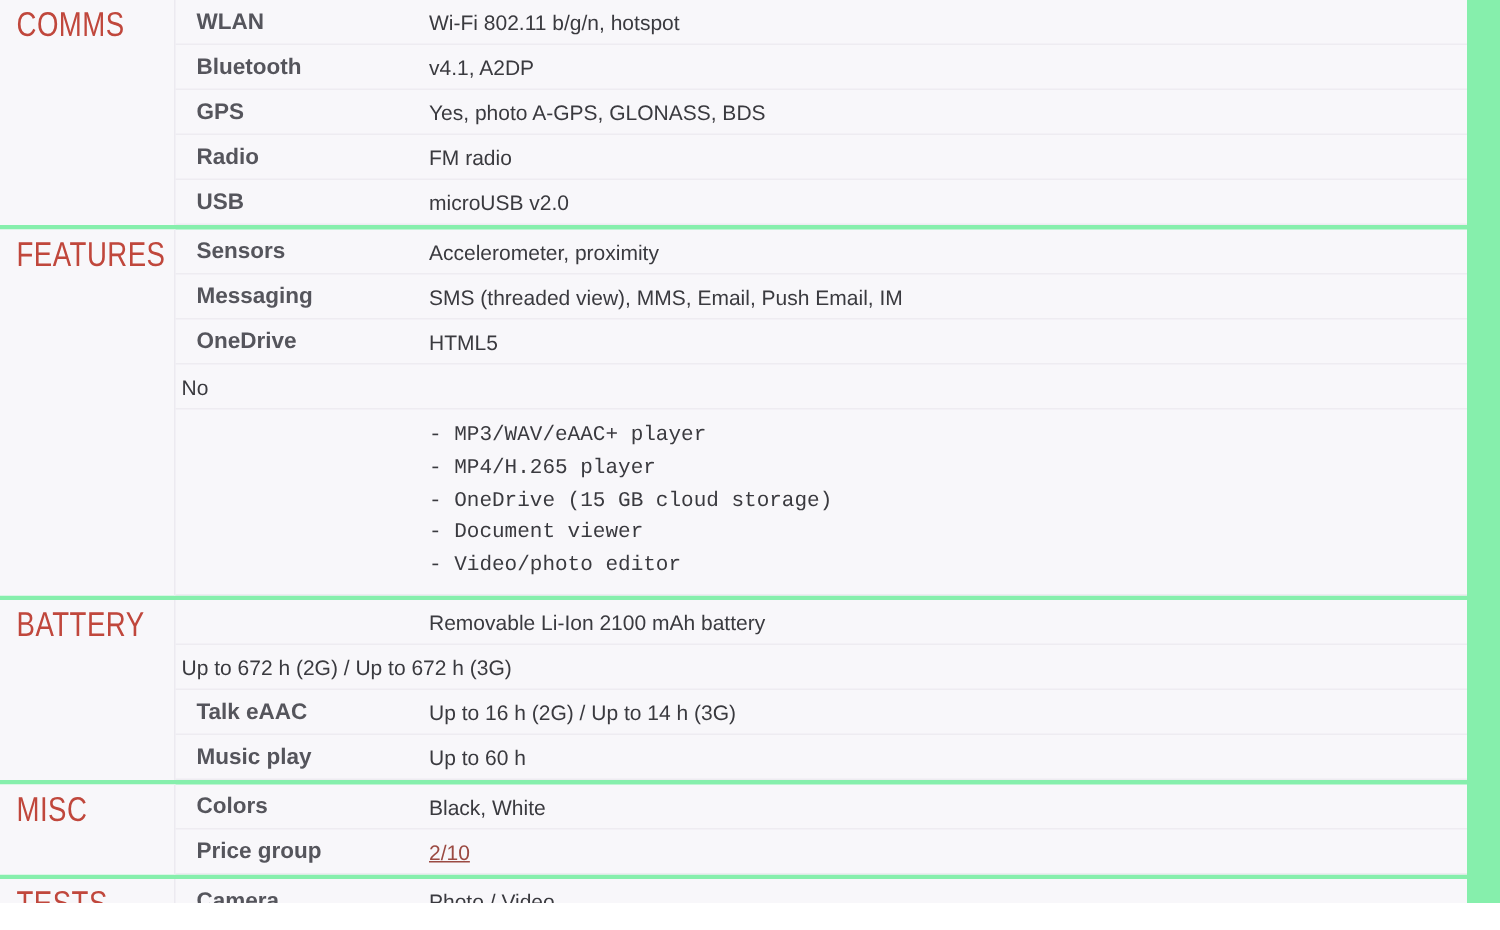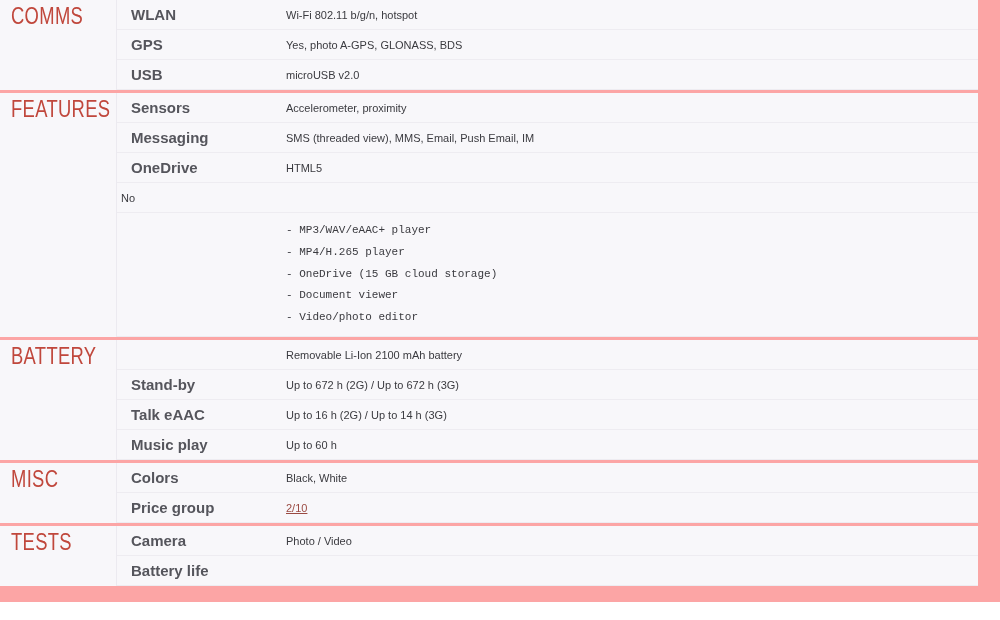--- a/index.html
+++ b/index.html
@@ -19,7 +19,7 @@
     position: relative;
     width: 1000px;
     height: 620px;
-    background: #fca5a5;
+    background: #86efac;
   }
 
   

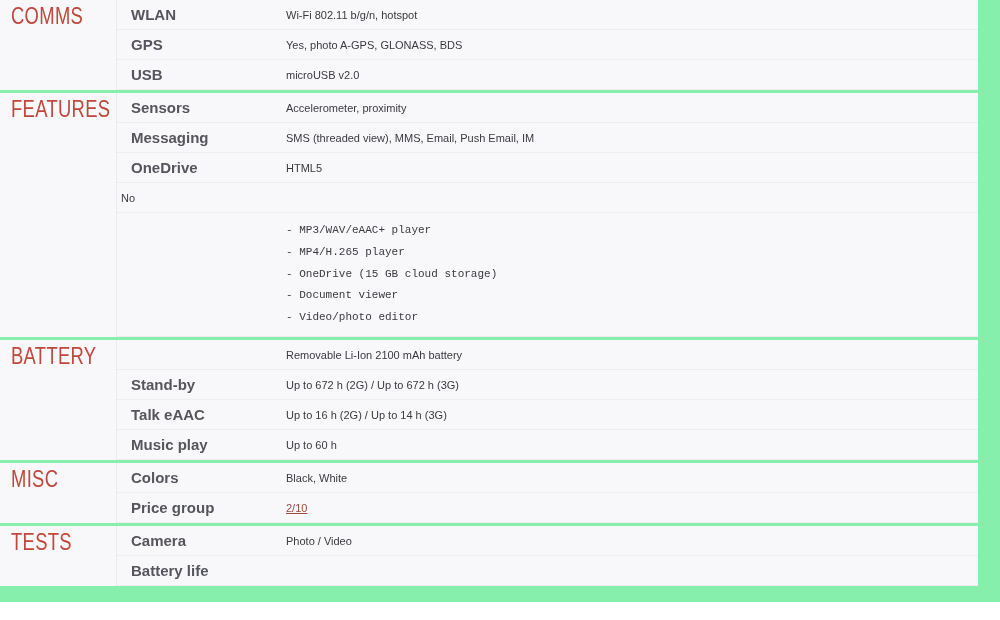--- a/index.html
+++ b/index.html
@@ -88,7 +88,7 @@
     flex: 1 1 auto;
     box-sizing: border-box;
     padding: 5px 8px 4px 4px;
-    font-size: 11px;
+    font-size: 14px;
     line-height: 20px;
     color: #3a3a3f;
     min-width: 0;

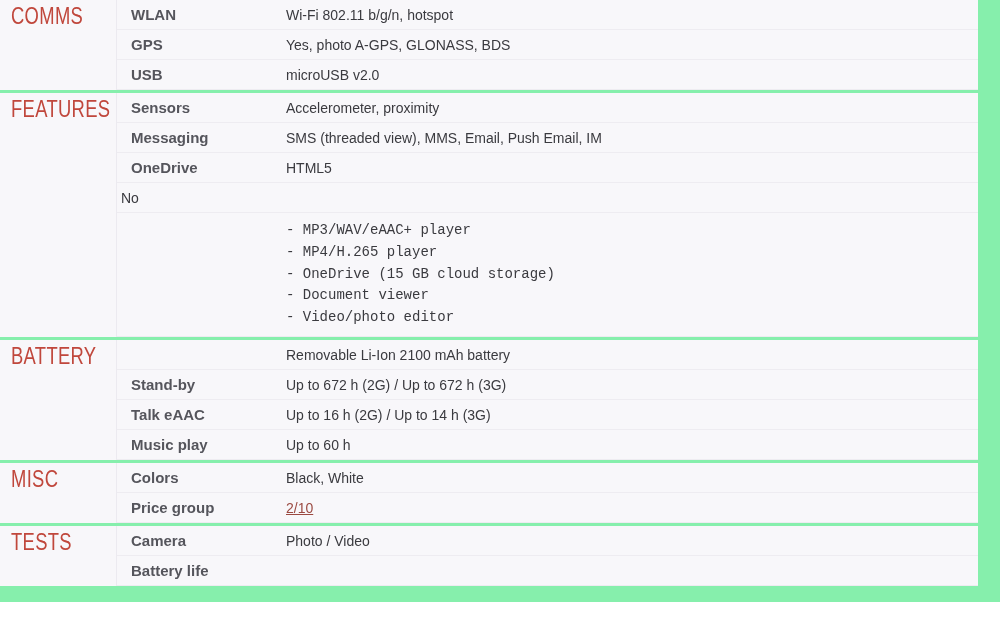--- a/index.html
+++ b/index.html
@@ -135,6 +135,10 @@
             <div class="spec-value">Wi-Fi 802.11 b/g/n, hotspot</div>
           </div>
           <div class="spec-row">
+            <div class="spec-label">Bluetooth</div>
+            <div class="spec-value">v4.1, A2DP</div>
+          </div>
+          <div class="spec-row">
             <div class="spec-label">GPS</div>
             <div class="spec-value">Yes, photo A-GPS, GLONASS, BDS</div>
           </div>

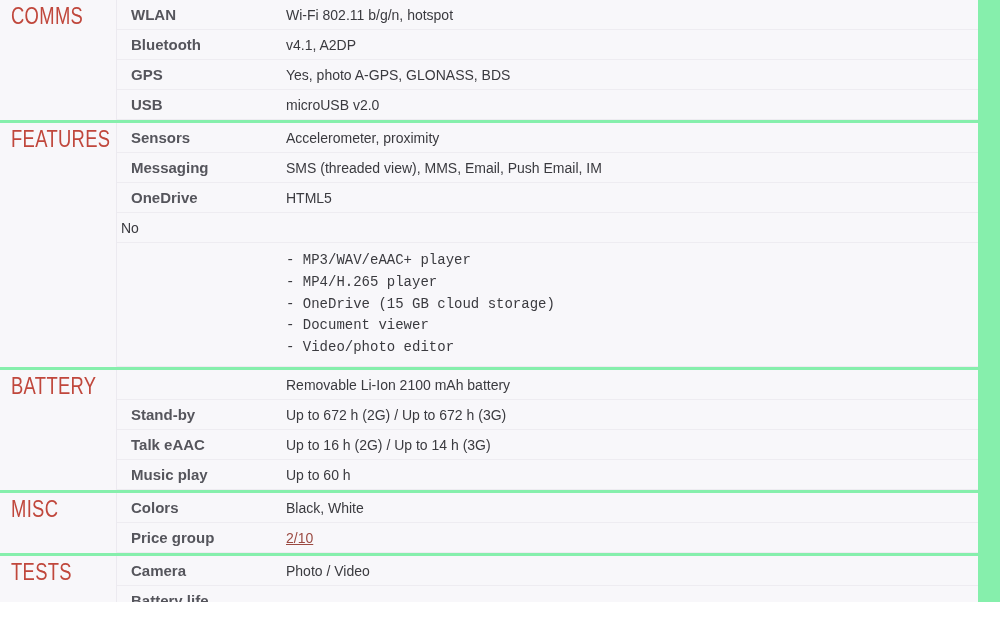--- a/index.html
+++ b/index.html
@@ -143,6 +143,10 @@
             <div class="spec-value">Yes, photo A-GPS, GLONASS, BDS</div>
           </div>
           <div class="spec-row">
+            <div class="spec-label">Radio</div>
+            <div class="spec-value">FM radio</div>
+          </div>
+          <div class="spec-row">
             <div class="spec-label">USB</div>
             <div class="spec-value">microUSB v2.0</div>
           </div>

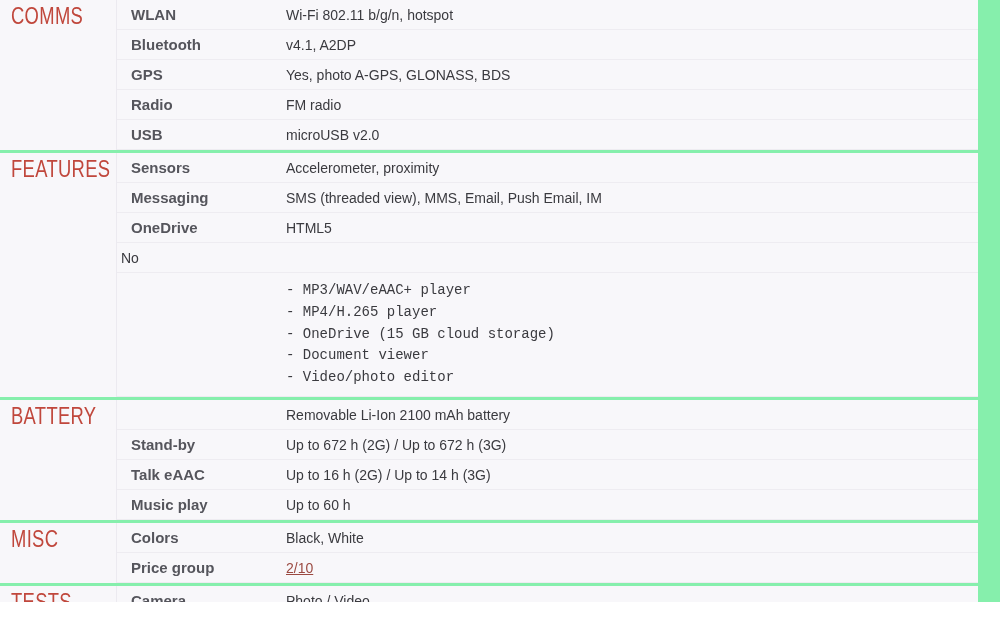--- a/index.html
+++ b/index.html
@@ -194,7 +194,6 @@
             <div class="spec-value">Removable Li-Ion 2100 mAh battery</div>
           </div>
           <div class="spec-row">
-            <div class="spec-label">Stand-by</div>
             <div class="spec-value">Up to 672 h (2G) / Up to 672 h (3G)</div>
           </div>
           <div class="spec-row">

